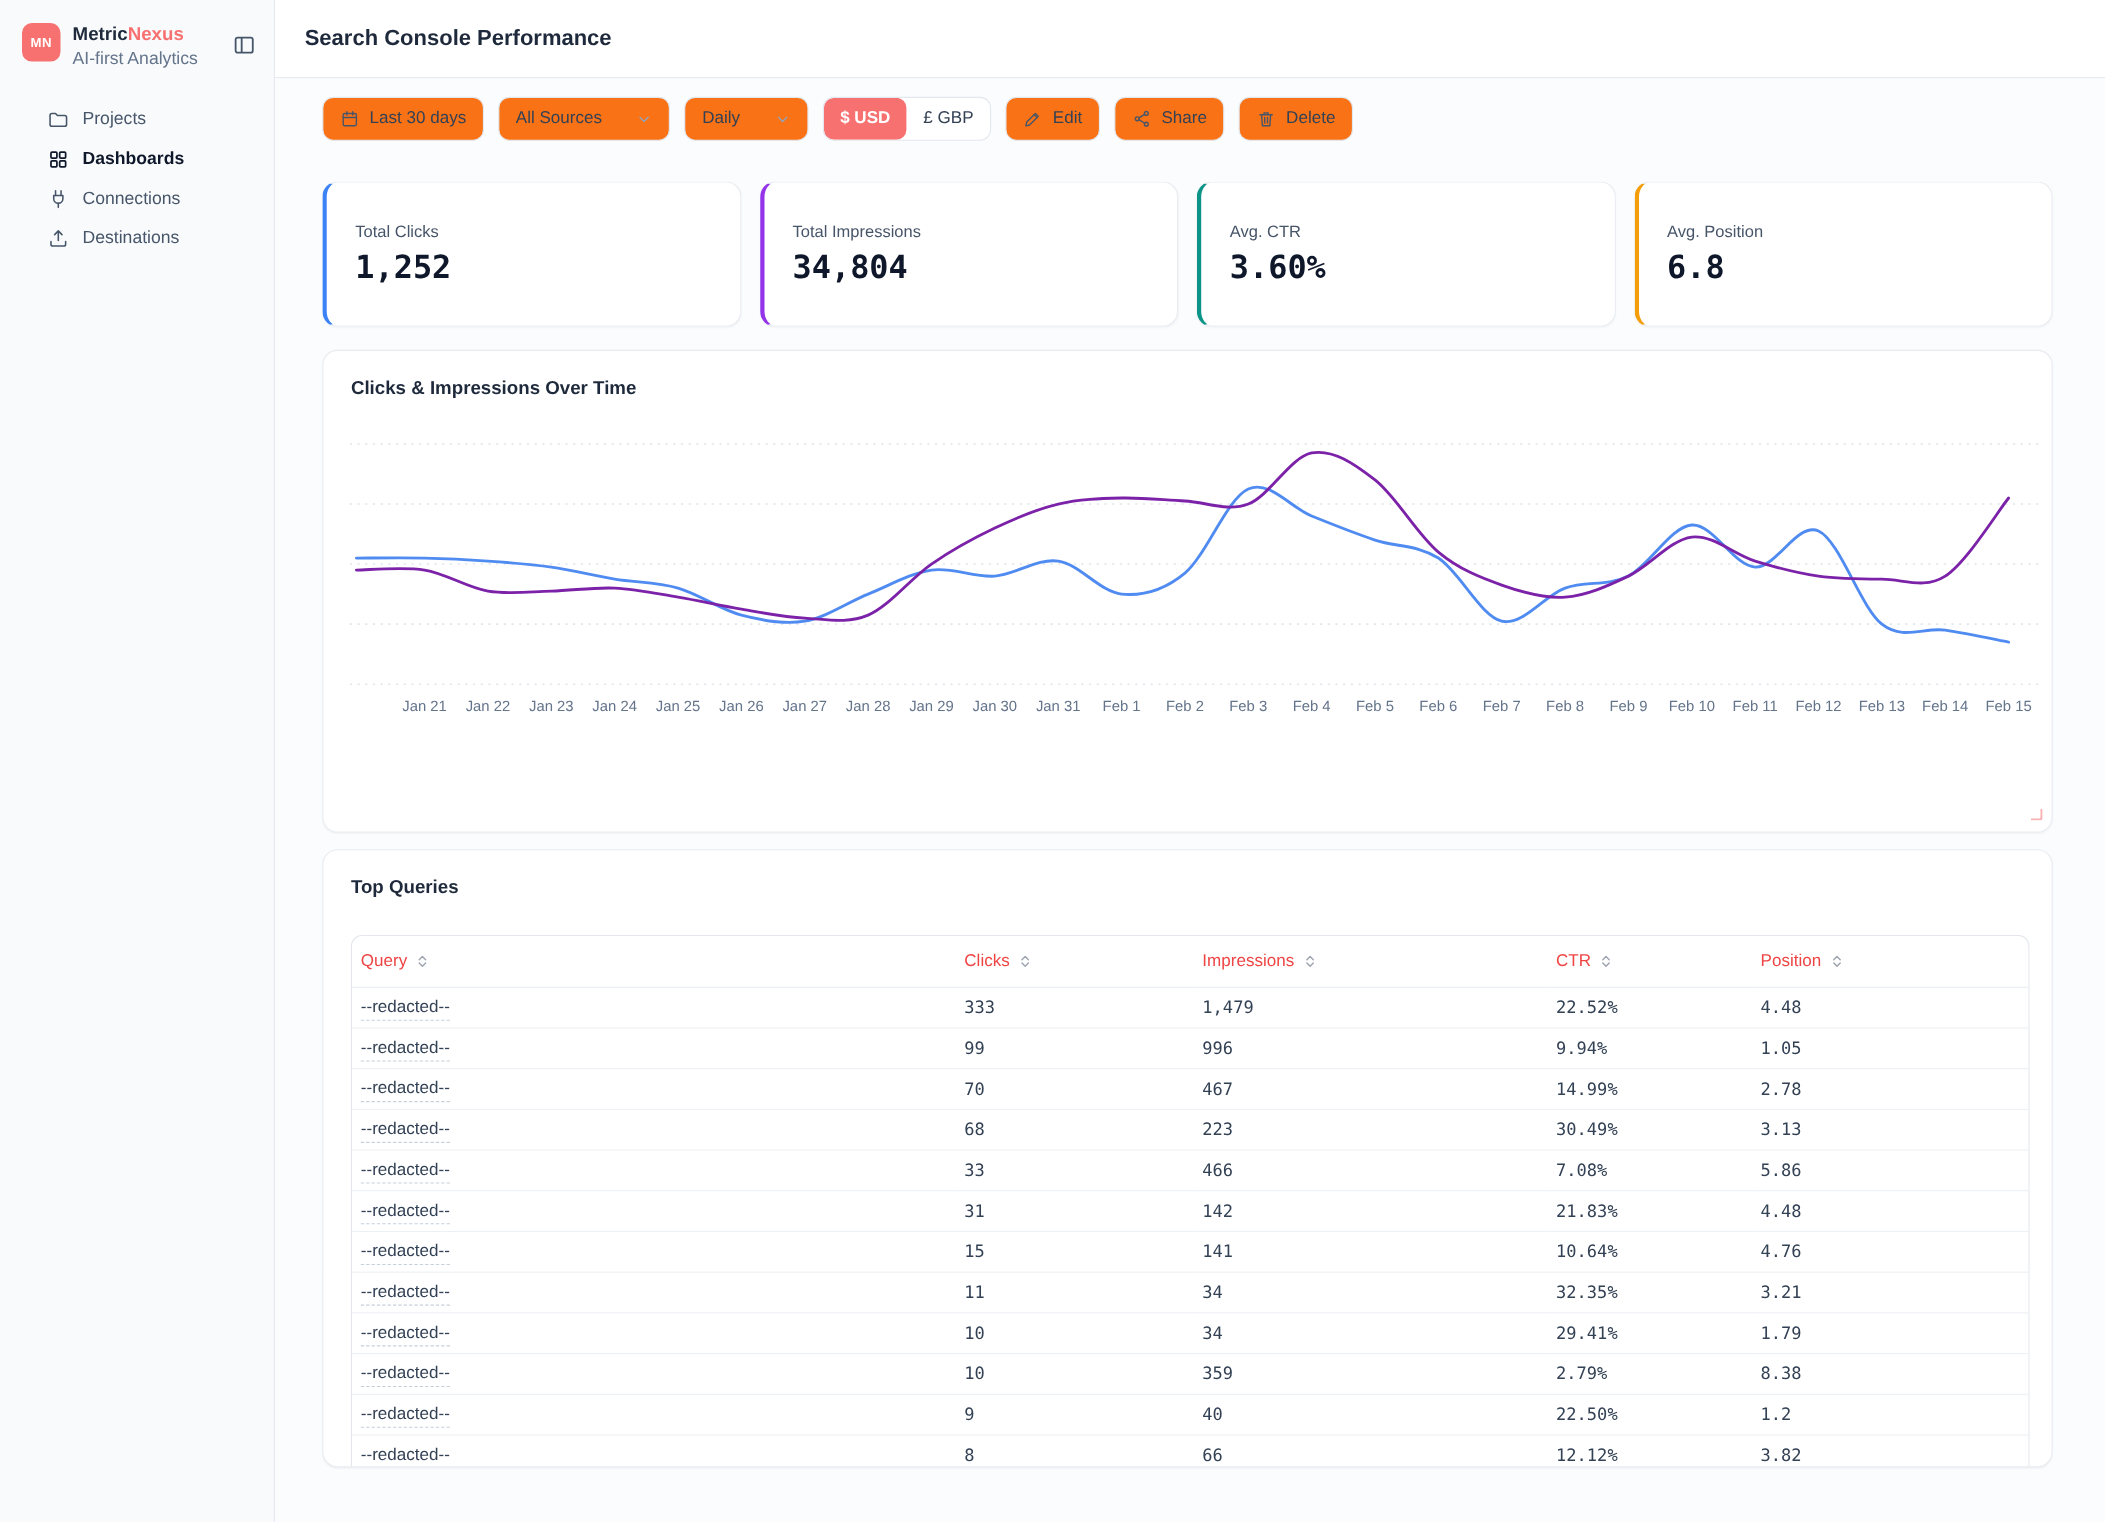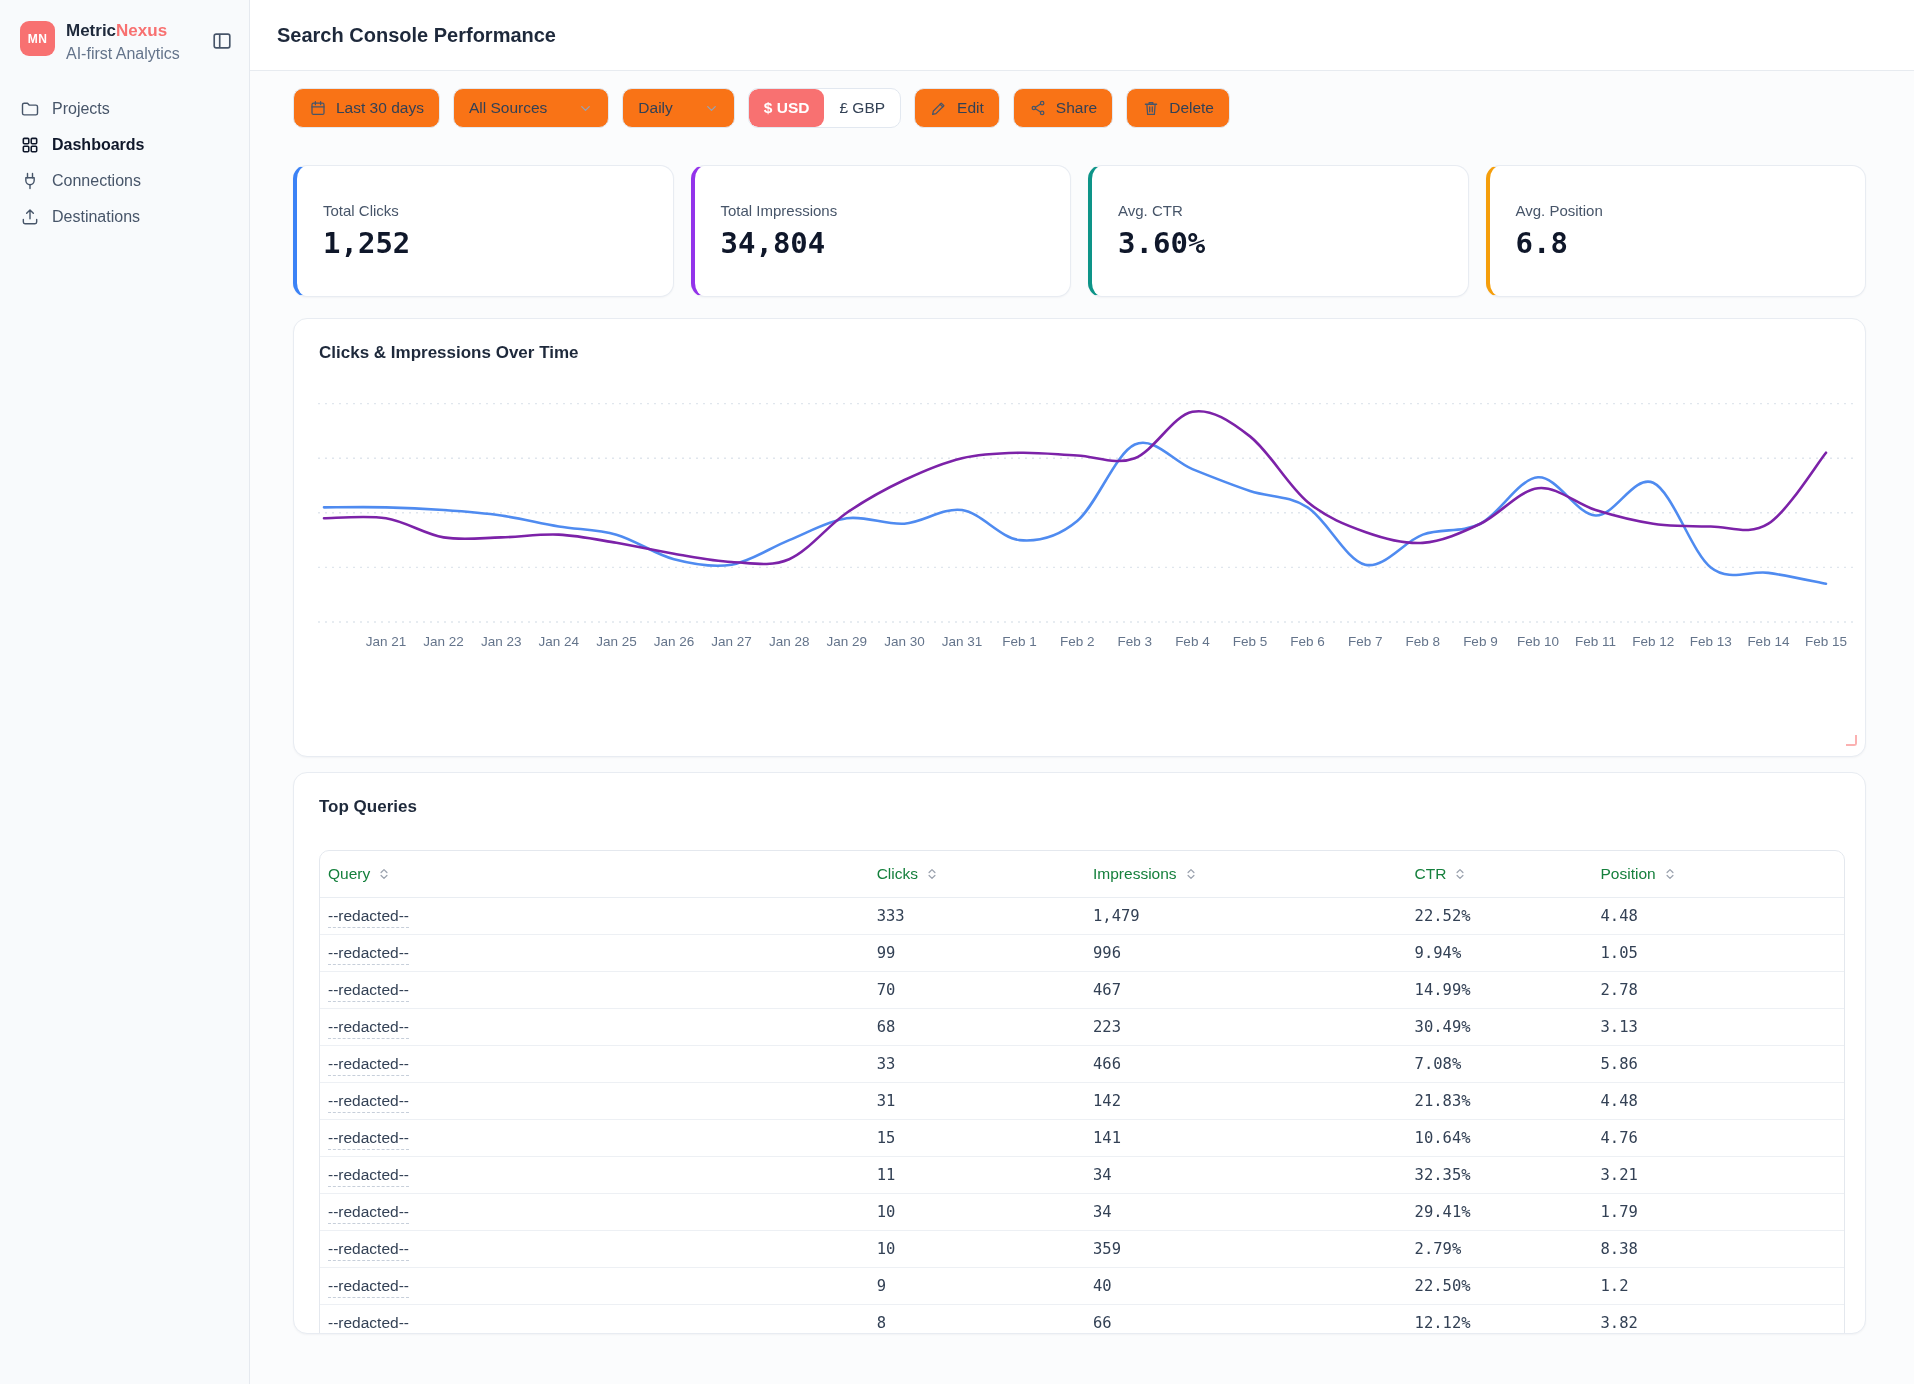--- a/index.html
+++ b/index.html
@@ -17,7 +17,7 @@
   .brand-accent { color:#f87171;text-align:center; }
   .brand-tag { font-size:16px; color:#64748b; margin-top:4px; }
   .collapse-btn { position:absolute; right:16px; top:30px; width:22px; height:22px; color:#475569; cursor:pointer; }
-  .nav { margin-top:28px; }
+  .nav { margin-top:28px;padding-left:23px; }
   .nav-item { display:flex; align-items:center; gap:12px; padding:8px 20px; height:36px;
               font-size:16px; color:#475569; cursor:pointer; }
   .nav-item.active { color:#0f172a; font-weight:bold; }

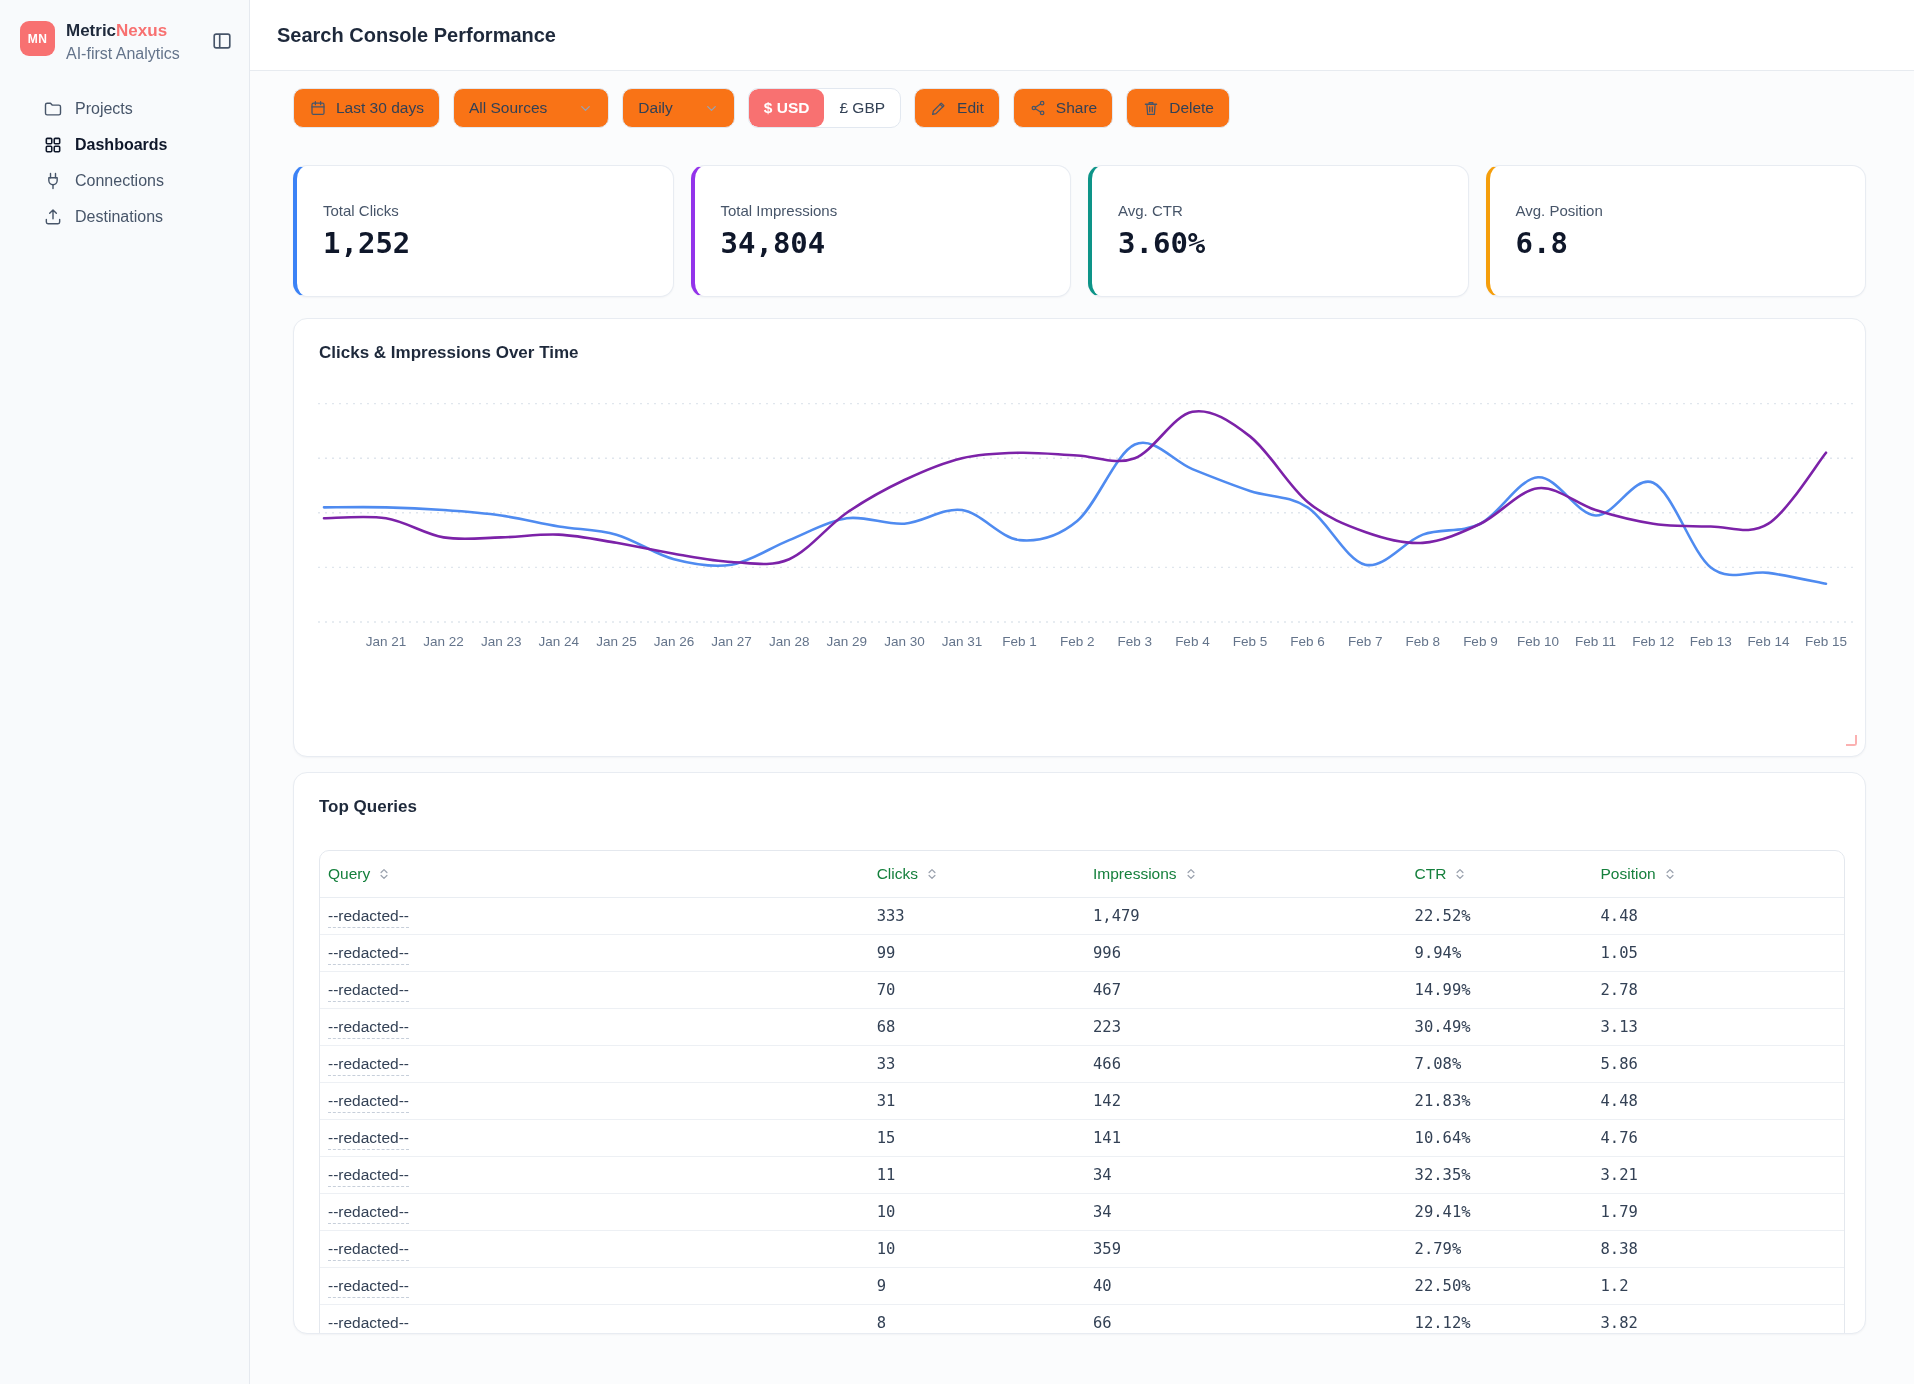--- a/index.html
+++ b/index.html
@@ -66,7 +66,7 @@
   table { width:100%; border-collapse:collapse; table-layout:fixed; }
   col.c-query { width:36%; } col.c-clicks { width:14.2%; } col.c-impr { width:21.1%; }
   col.c-ctr { width:12.2%; } col.c-pos { width:16.5%; }
-  th { text-align:left; font-weight:normal; font-size:15.5px; color:#15803d; height:46px;
+  th { text-align:left; font-weight:normal; font-size:15.5px; color:#ef4444; height:46px;
        padding:0 8px; border-bottom:1px solid #e9edf2; cursor:pointer; }
   .th-inner { display:inline-flex; align-items:center; gap:7px; }
   .sort-icon { width:14px; height:14px; color:#9ca3af; }

